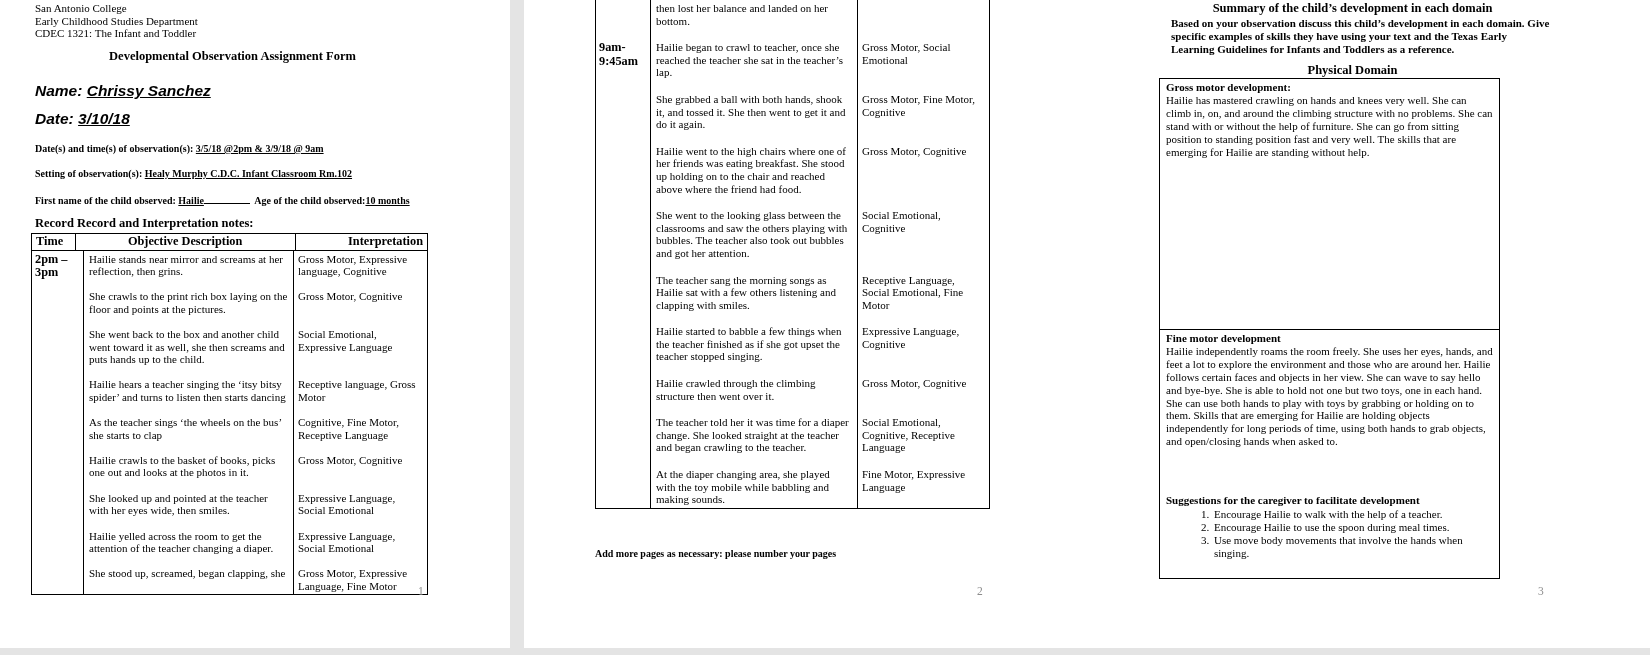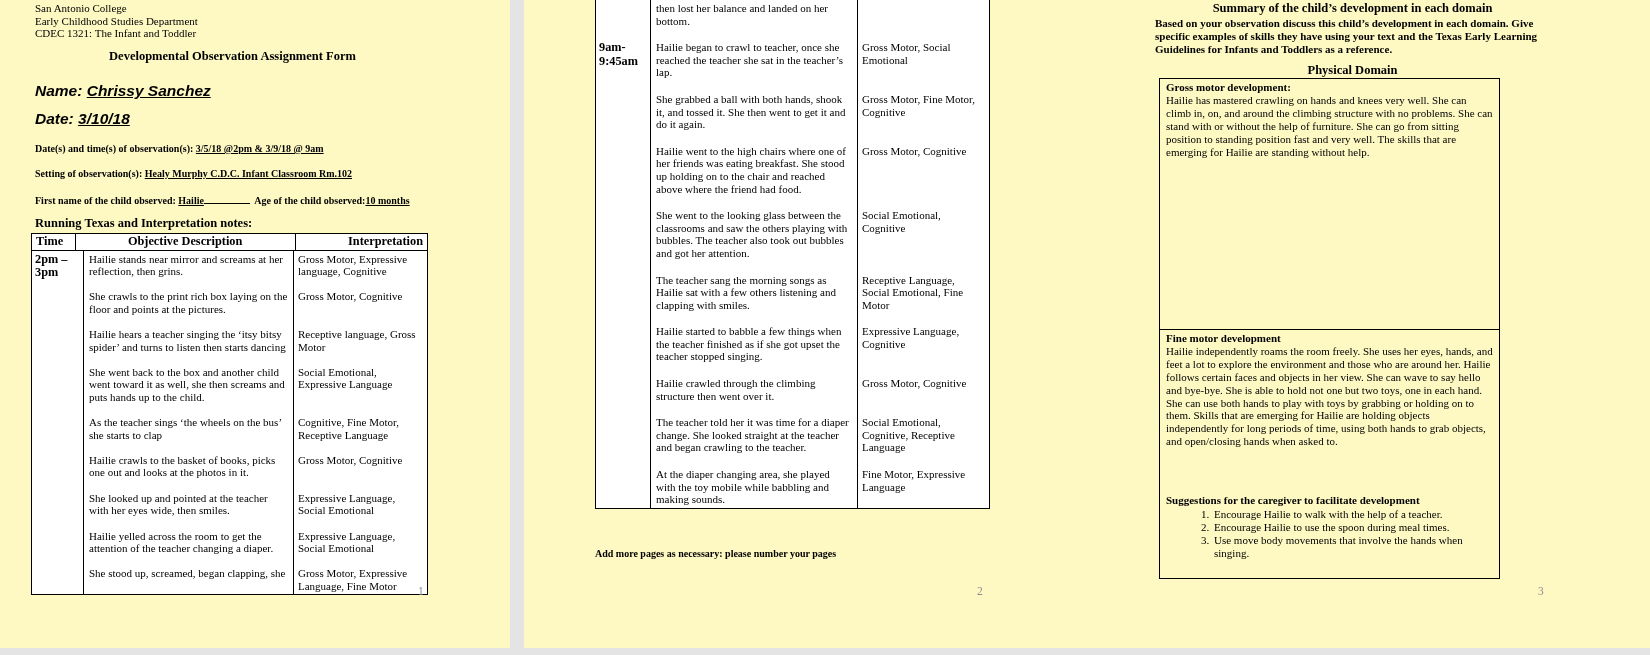--- a/index.html
+++ b/index.html
@@ -11,7 +11,7 @@
     position:relative;
     overflow:hidden;
   }
-  .page { position:absolute; top:0; height:648px; background:#fef9c3; }
+  .page { position:absolute; top:0; height:648px; background:#ffffff; }
   #page1 { left:0; width:510px; }
   #page2 { left:524px; width:596px; }
   #page3 { left:1086px; width:564px; }

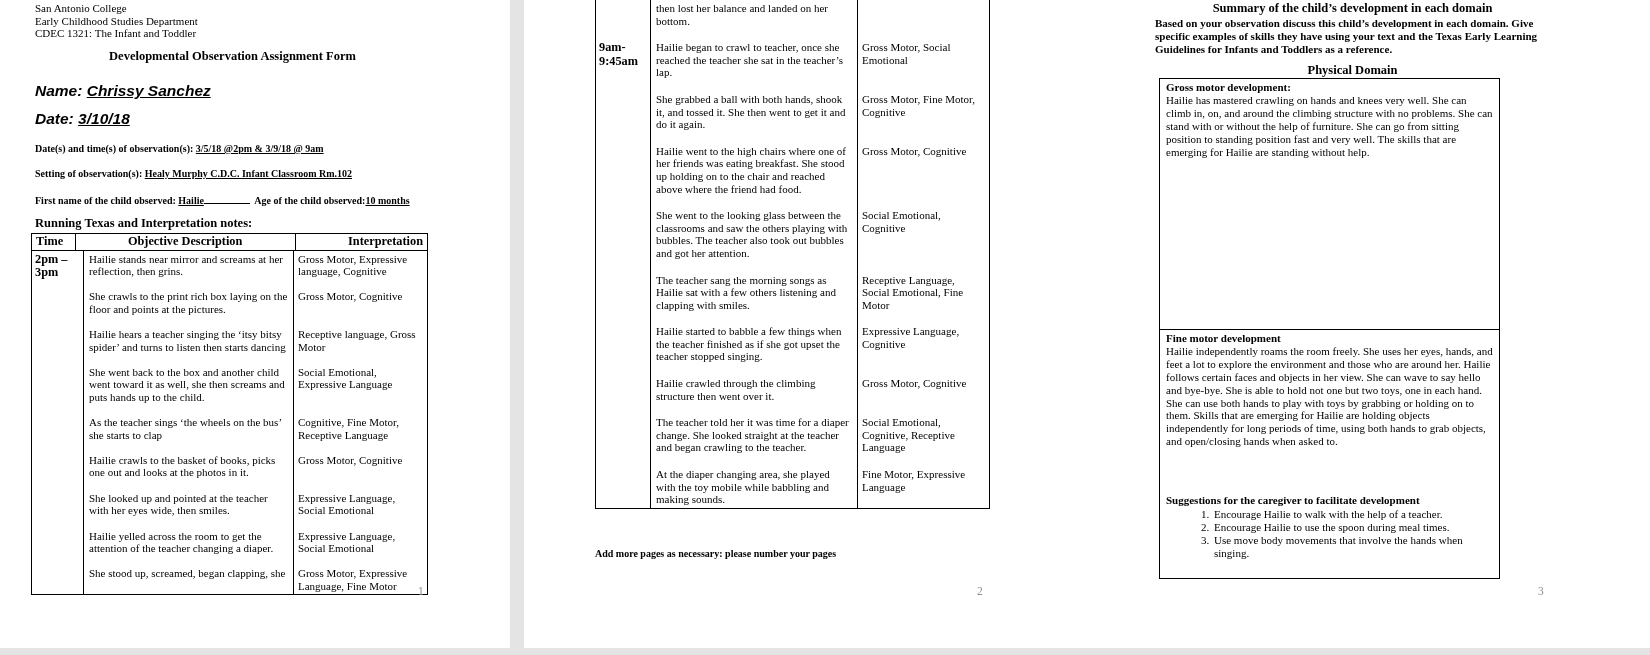--- a/index.html
+++ b/index.html
@@ -224,7 +224,7 @@
 <div class="page" id="page3">
   <div class="p3c">
     <div class="ctitle">Summary of the child’s development in each domain</div>
-    <div class="intro" style="margin-top:1px;">Based on your observation discuss this child’s development in each domain. Give specific examples of skills they have using your text and the Texas Early Learning Guidelines for Infants and Toddlers as a reference.</div>
+    <div class="intro" style="margin-top:1px;margin-left:16px;">Based on your observation discuss this child’s development in each domain. Give specific examples of skills they have using your text and the Texas Early Learning Guidelines for Infants and Toddlers as a reference.</div>
     <div class="abs ctitle" style="top:62px; width:395px;">Physical Domain</div>
 
     <div class="box" id="gbox">

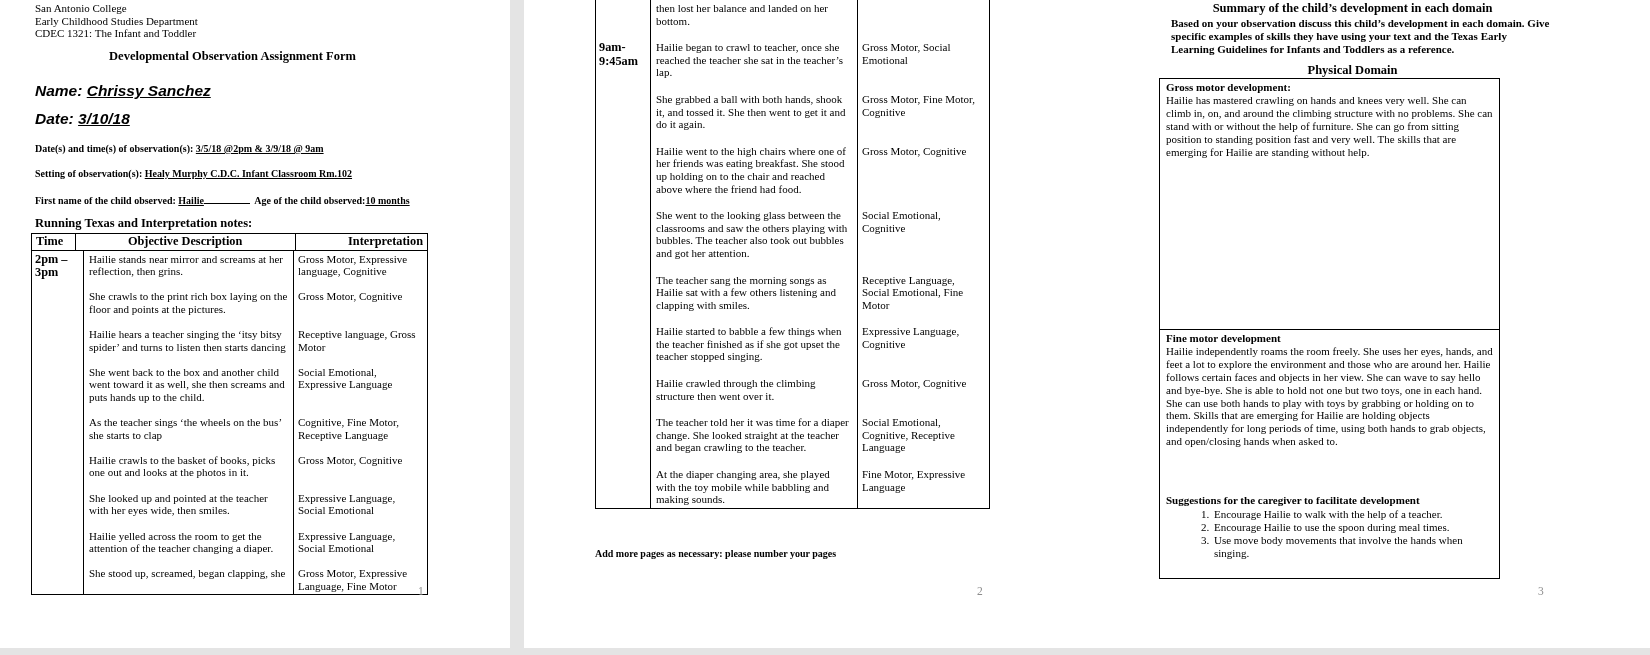--- a/index.html
+++ b/index.html
@@ -100,7 +100,7 @@
       <span>Age of the child observed:</span><span class="u">10 months</span>
     </div>
 
-    <div class="abs b" style="top:214px; font-size:12.5px;">Running Texas and Interpretation notes:</div>
+    <div class="abs b" style="top:214px; font-size:12.5px;">Record Record and Interpretation notes:</div>
 
     <div class="abs obstable t1" style="top:231px; left:-4px; width:397px;">
       <div class="thead">

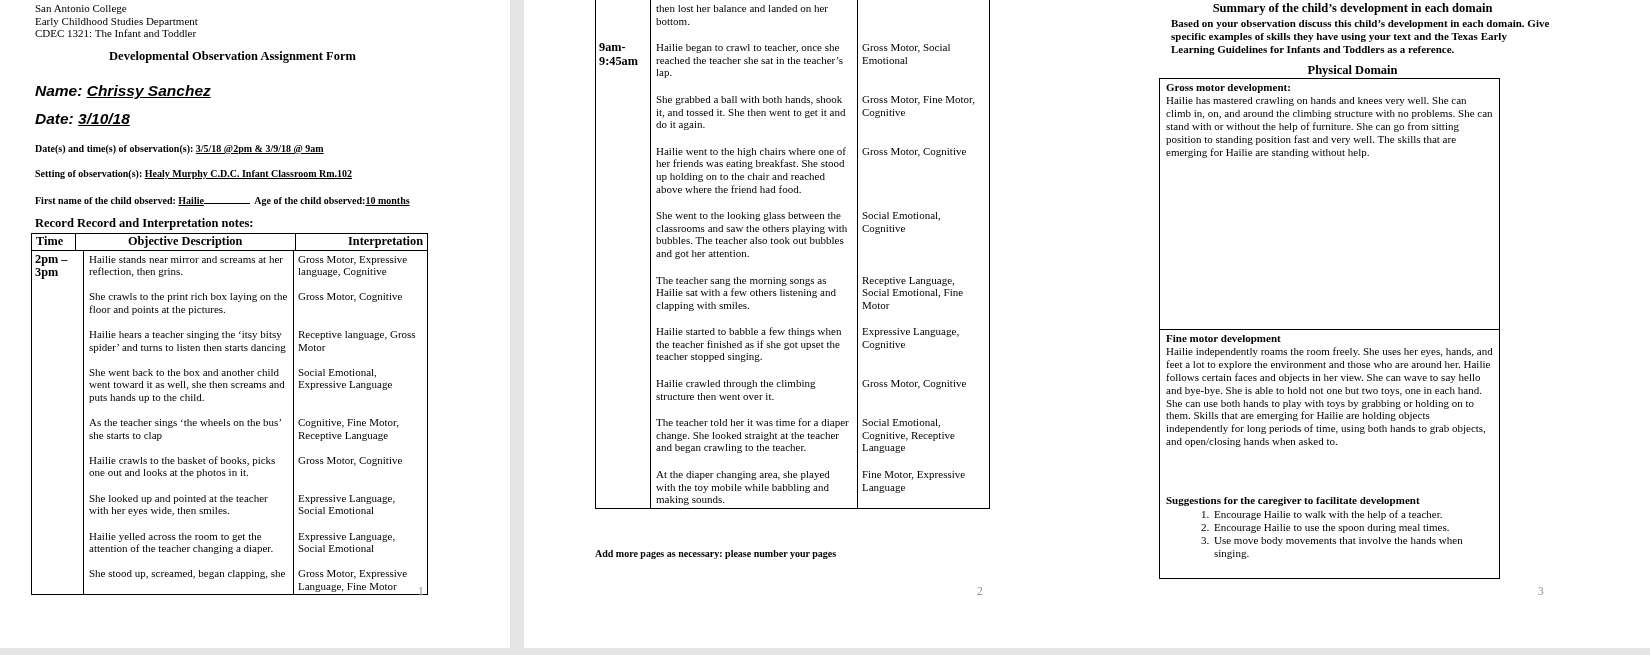--- a/index.html
+++ b/index.html
@@ -123,13 +123,13 @@
       </div>
       <div class="trow">
         <div class="ct"></div>
+        <div class="co">She went back to the box and another child went toward it as well, she then screams and puts hands up to the child.</div>
+        <div class="ci">Social Emotional, Expressive Language</div>
+      </div>
+      <div class="trow">
+        <div class="ct"></div>
         <div class="co">Hailie hears a teacher singing the ‘itsy bitsy spider’ and turns to listen then starts dancing</div>
         <div class="ci">Receptive language, Gross Motor</div>
-      </div>
-      <div class="trow">
-        <div class="ct"></div>
-        <div class="co">She went back to the box and another child went toward it as well, she then screams and puts hands up to the child.</div>
-        <div class="ci">Social Emotional, Expressive Language</div>
       </div>
       <div class="trow">
         <div class="ct"></div>

